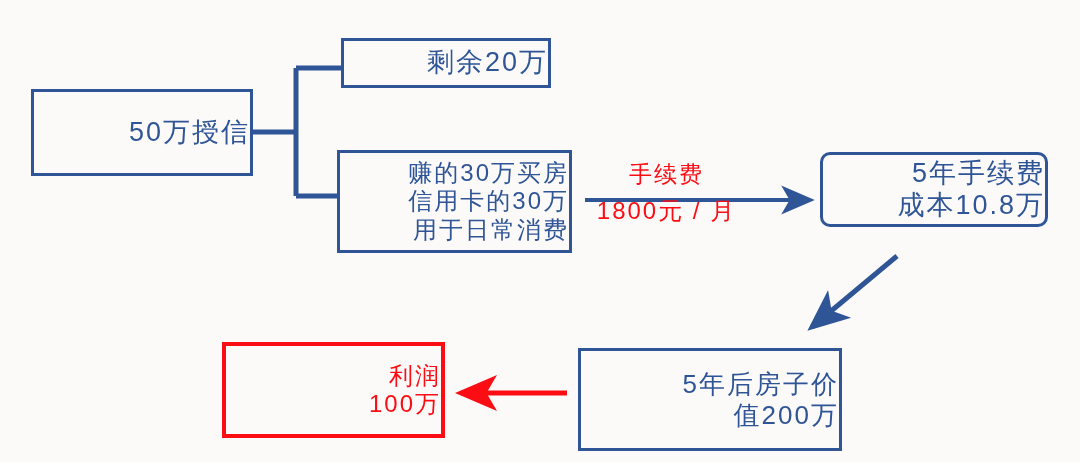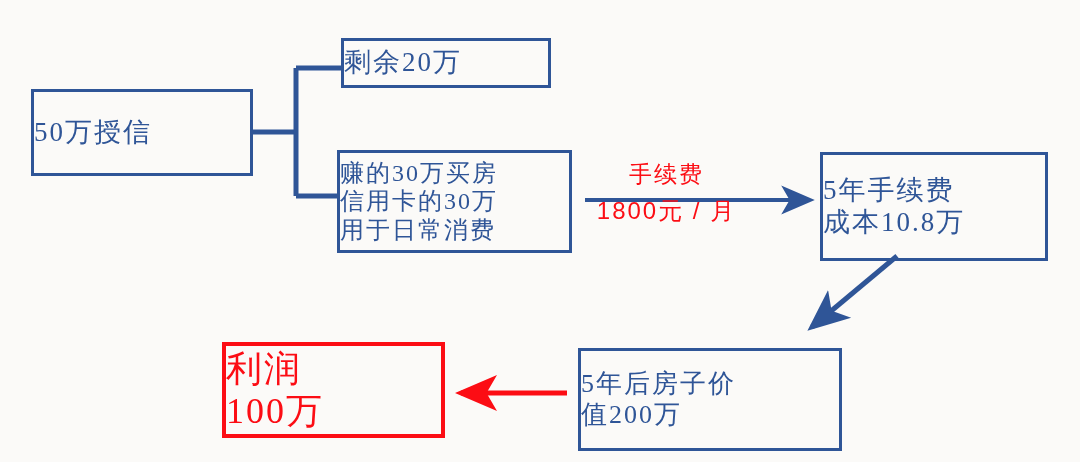--- a/index.html
+++ b/index.html
@@ -31,13 +31,12 @@
     box-sizing: border-box;
     display: flex;
     flex-direction: column;
-    align-items: flex-start;
+    align-items: flex-end;
     justify-content: center;
     background: transparent;
     line-height: 1.18;
     letter-spacing: 2px;
     white-space: nowrap;
-    font-family: Liberation Serif, serif;
   }
   .node-blue {
     border: 3px solid #2f5597;

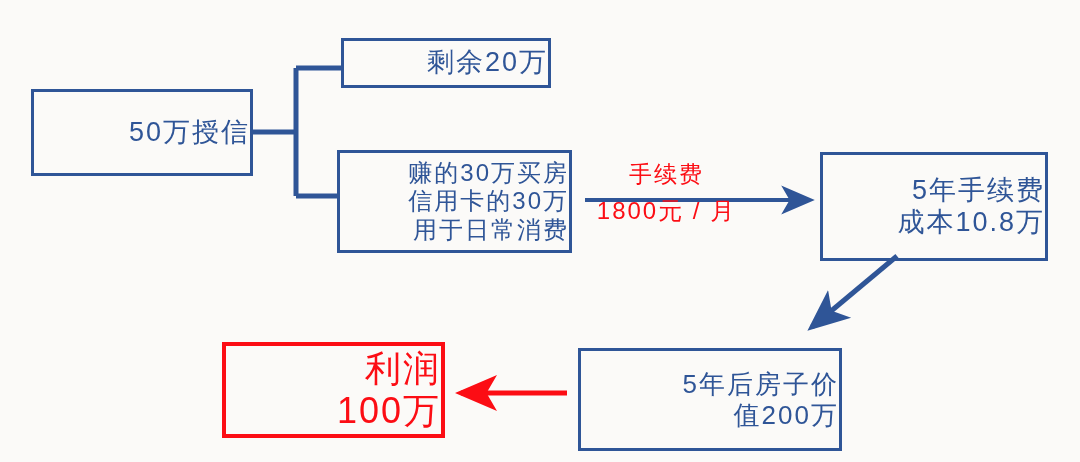--- a/index.html
+++ b/index.html
@@ -54,7 +54,7 @@
   #node-credit      { left: 31px;  top: 89px;  width: 222px; height: 87px;  font-size: 27px; }
   #node-remaining   { left: 341px; top: 38px;  width: 210px; height: 50px;  font-size: 27px; }
   #node-usage       { left: 337px; top: 150px; width: 235px; height: 103px; font-size: 24px; }
-  #node-fee-cost    { left: 820px; top: 152px; width: 228px; height: 109px;  font-size: 27px; }
+  #node-fee-cost    { left: 820px; top: 152px; width: 228px; height: 75px;  font-size: 27px; border-radius: 10px; }
   #node-house-value { left: 578px; top: 348px; width: 264px; height: 103px;  font-size: 26px; }
   #node-profit      { left: 222px; top: 342px; width: 223px; height: 96px;  font-size: 36px; }
 

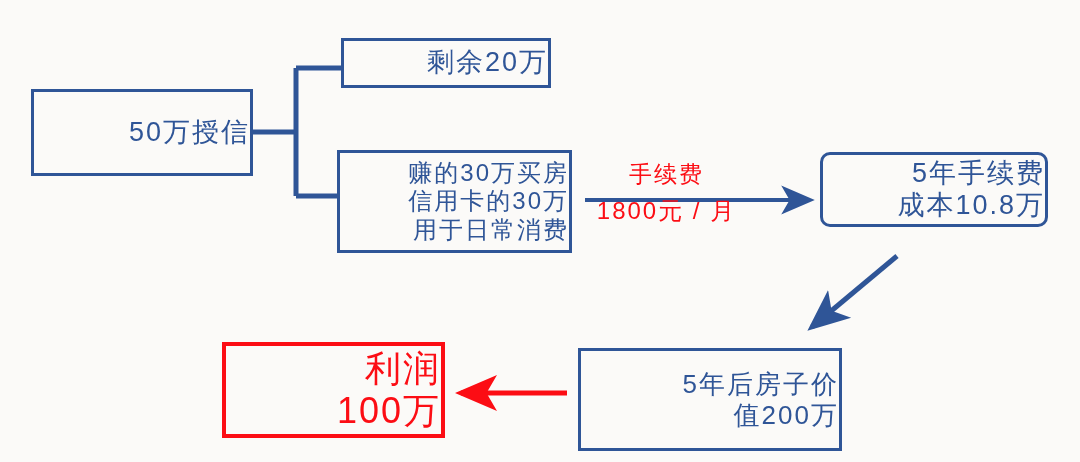--- a/index.html
+++ b/index.html
@@ -56,7 +56,7 @@
   #node-usage       { left: 337px; top: 150px; width: 235px; height: 103px; font-size: 24px; }
   #node-fee-cost    { left: 820px; top: 152px; width: 228px; height: 75px;  font-size: 27px; border-radius: 10px; }
   #node-house-value { left: 578px; top: 348px; width: 264px; height: 103px;  font-size: 26px; }
-  #node-profit      { left: 222px; top: 342px; width: 223px; height: 96px;  font-size: 36px; }
+  #node-profit      { left: 222px; top: 342px; width: 223px; height: 96px;  font-size: 24px; }
 
   
   #edge-fee-label {

